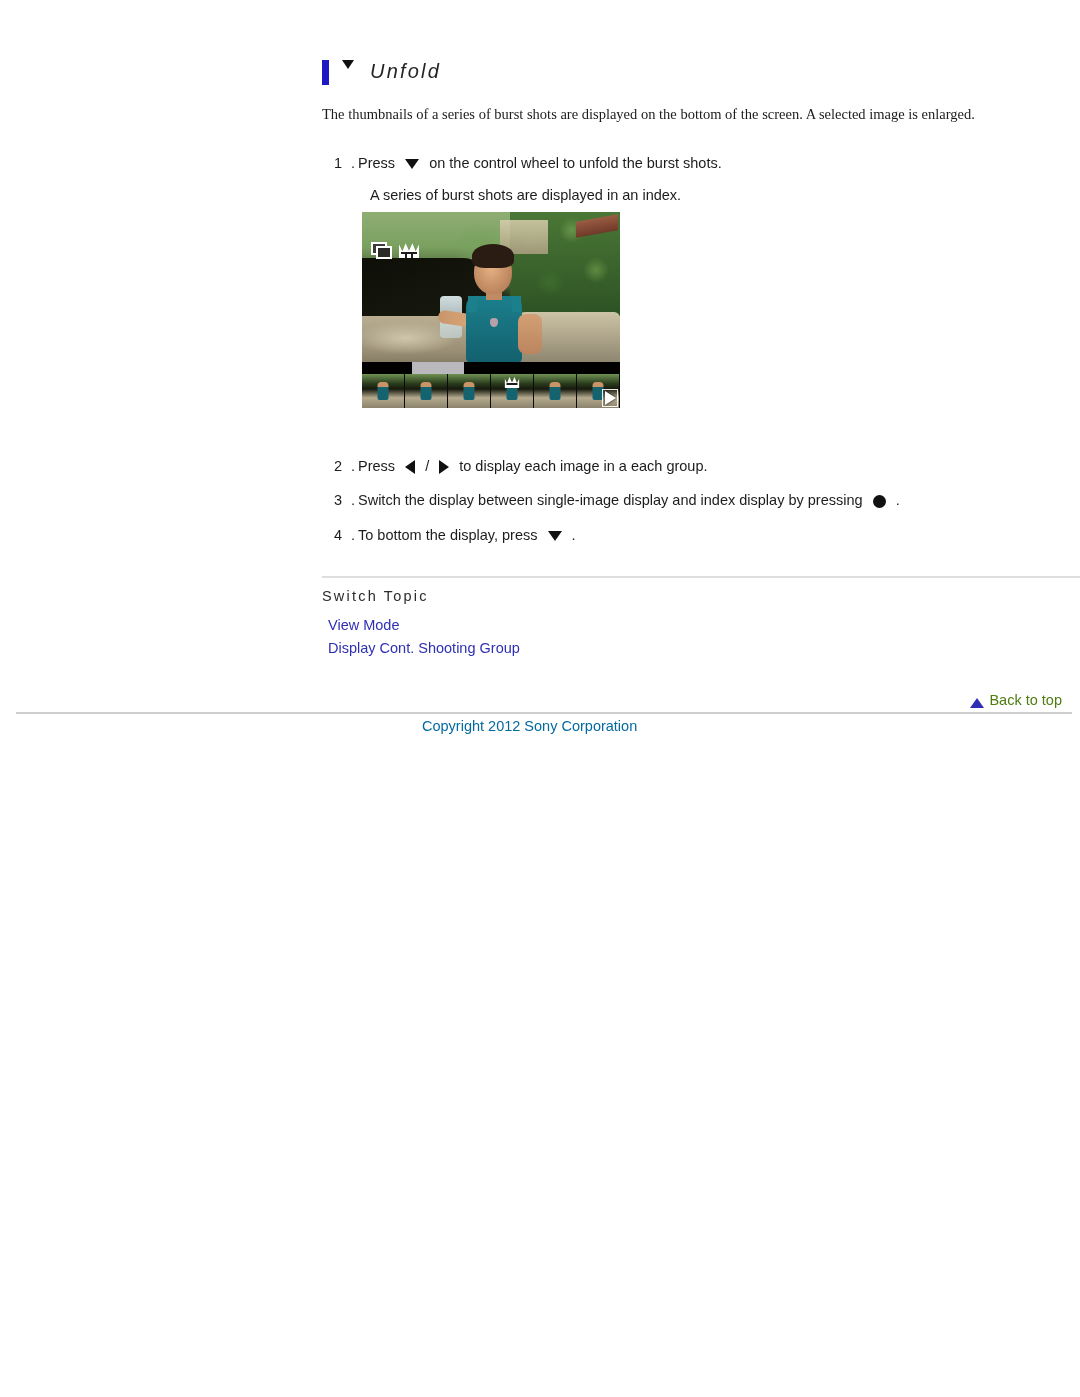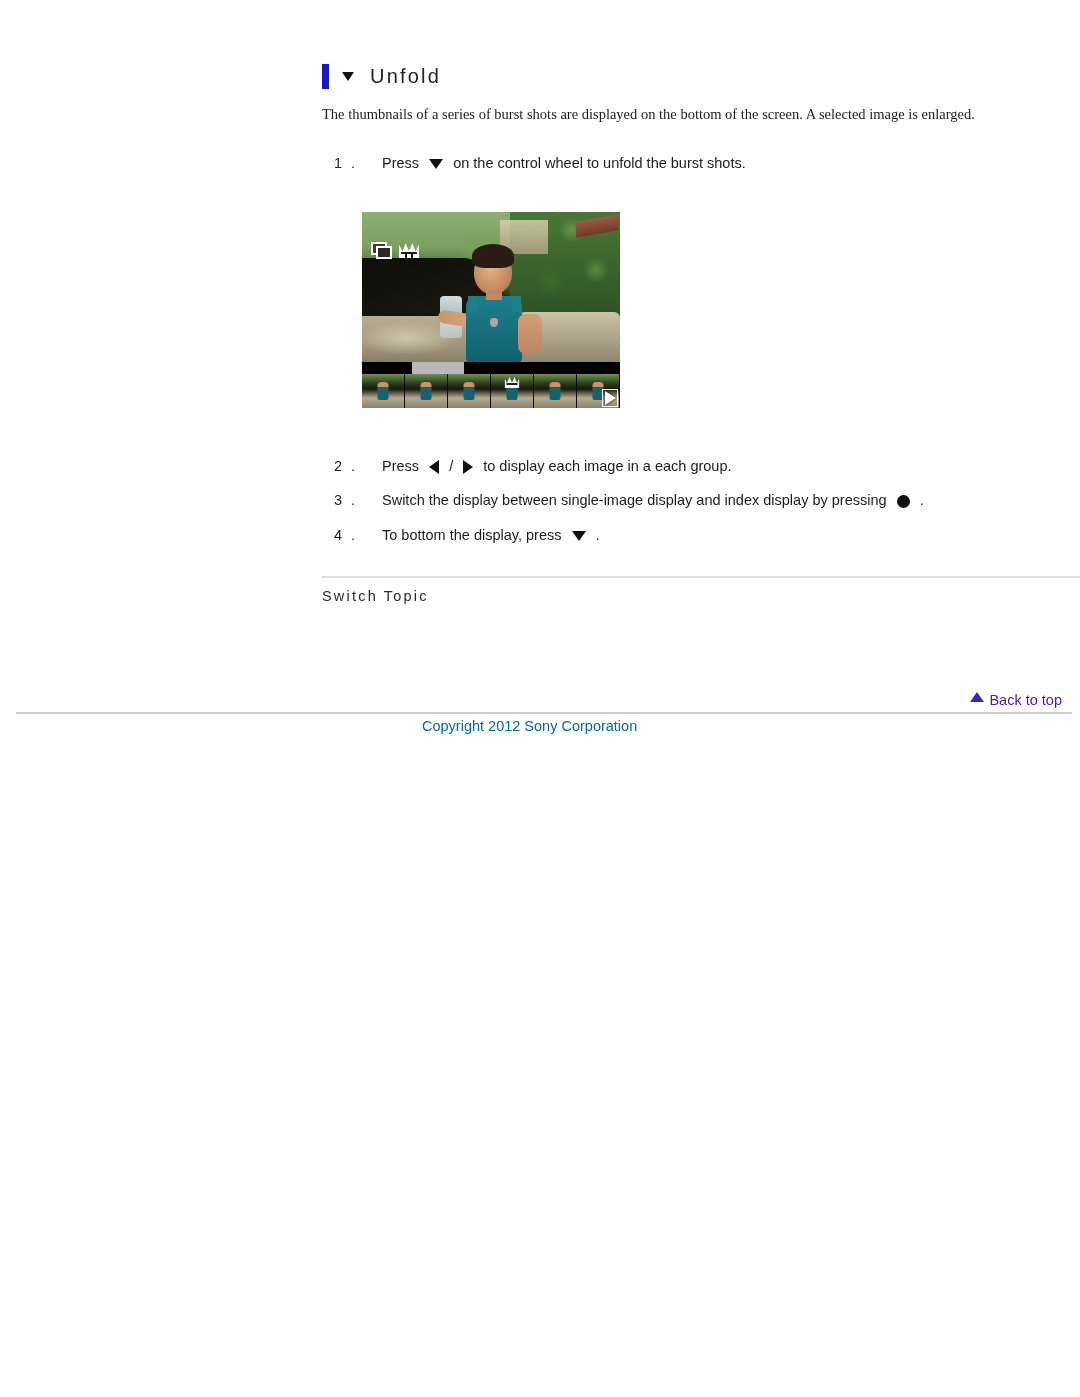--- a/index.html
+++ b/index.html
@@ -30,8 +30,9 @@
     left: 322px;
     top: 60px;
     display: flex;
-    align-items: center;
+    align-items: flex-start;
     height: 32px;
+    font-style: italic;
   }
   .heading-bar {
     width: 7px;

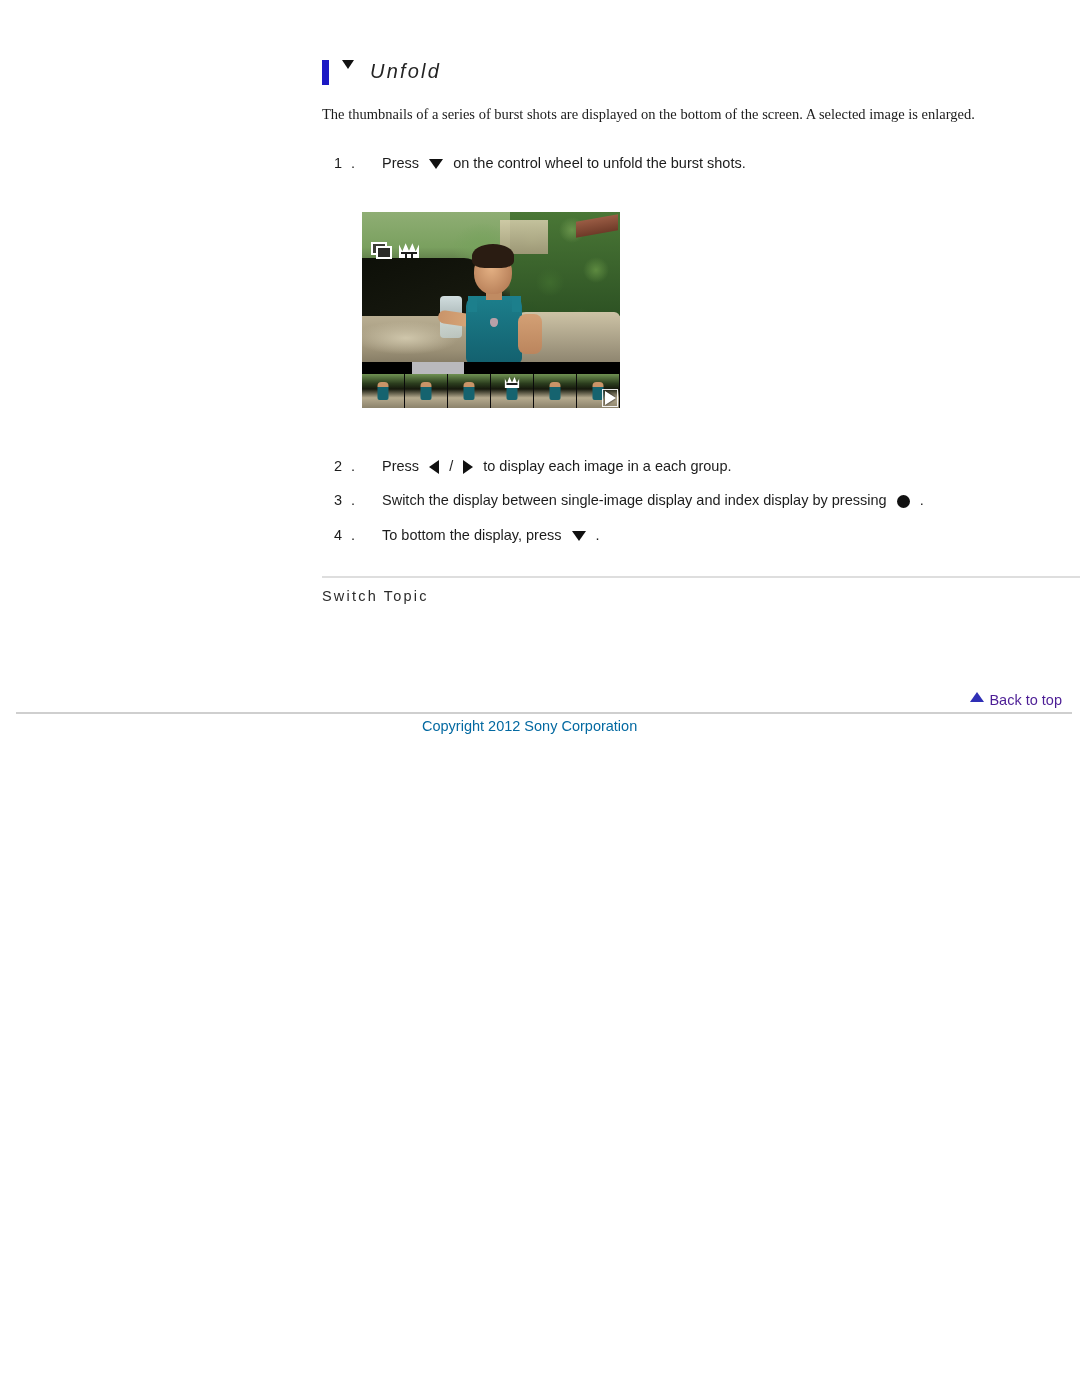--- a/index.html
+++ b/index.html
@@ -94,7 +94,7 @@
     box-sizing: border-box;
     letter-spacing: 2.5px;
   }
-  .step-body { flex: 1 1 auto; margin-left: 24px; }
+  .step-body { flex: 1 1 auto; }
   .sub-line {
     margin-left: 48px;
     font-size: 14.5px;

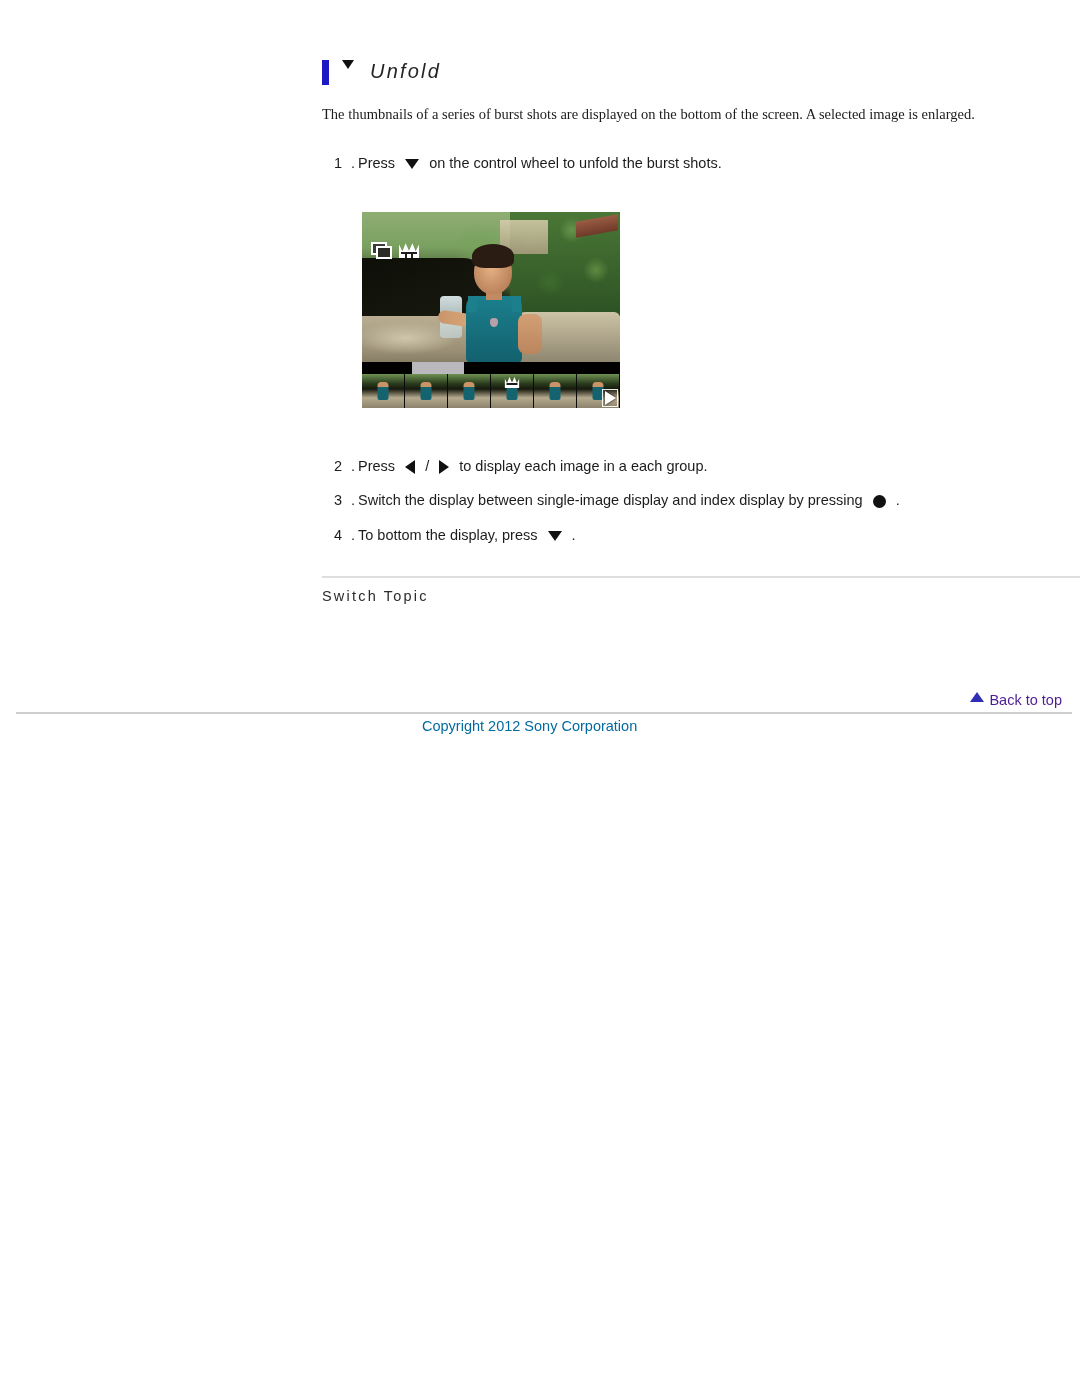--- a/index.html
+++ b/index.html
@@ -502,6 +502,7 @@
         <span>on the control wheel to unfold the burst shots.</span>
       </span>
     </div>
+    <div class="sub-line">A series of burst shots are displayed in an index.</div>
   </div>
 
   <div class="shot">

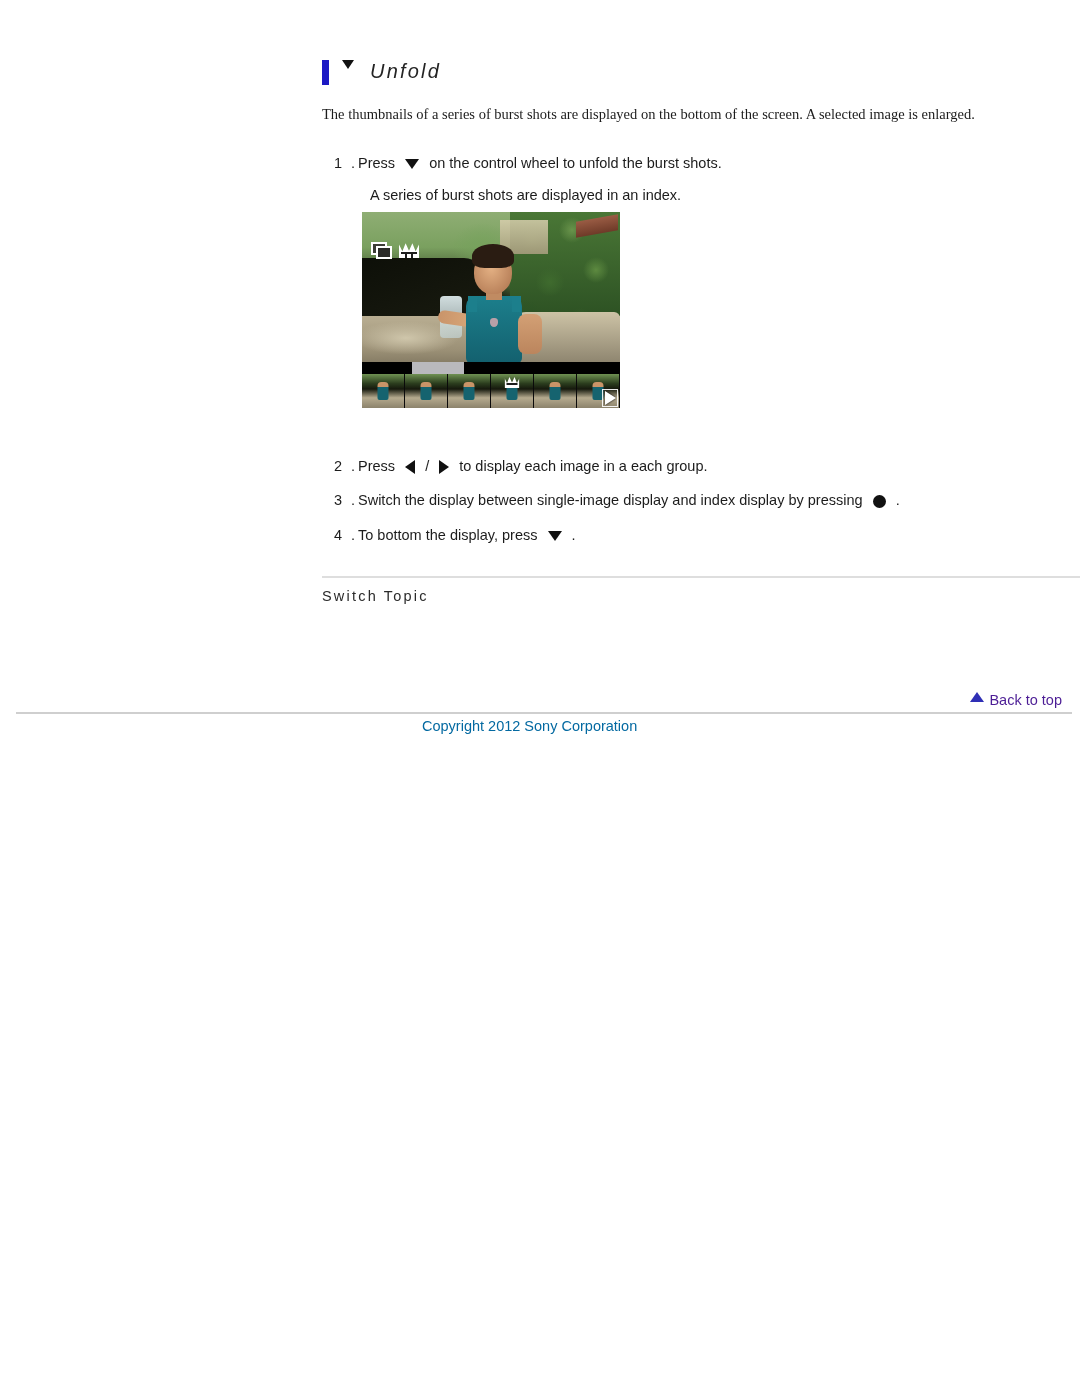--- a/index.html
+++ b/index.html
@@ -602,6 +602,10 @@
 
   <div class="divider"></div>
   <div class="related-title">Switch Topic</div>
+  <div class="related-links">
+    <a class="rel-link" href="#">View Mode</a>
+    <a class="rel-link" href="#">Display Cont. Shooting Group</a>
+  </div>
 
   <div class="back-to-top">
     <span class="tri-up"></span>

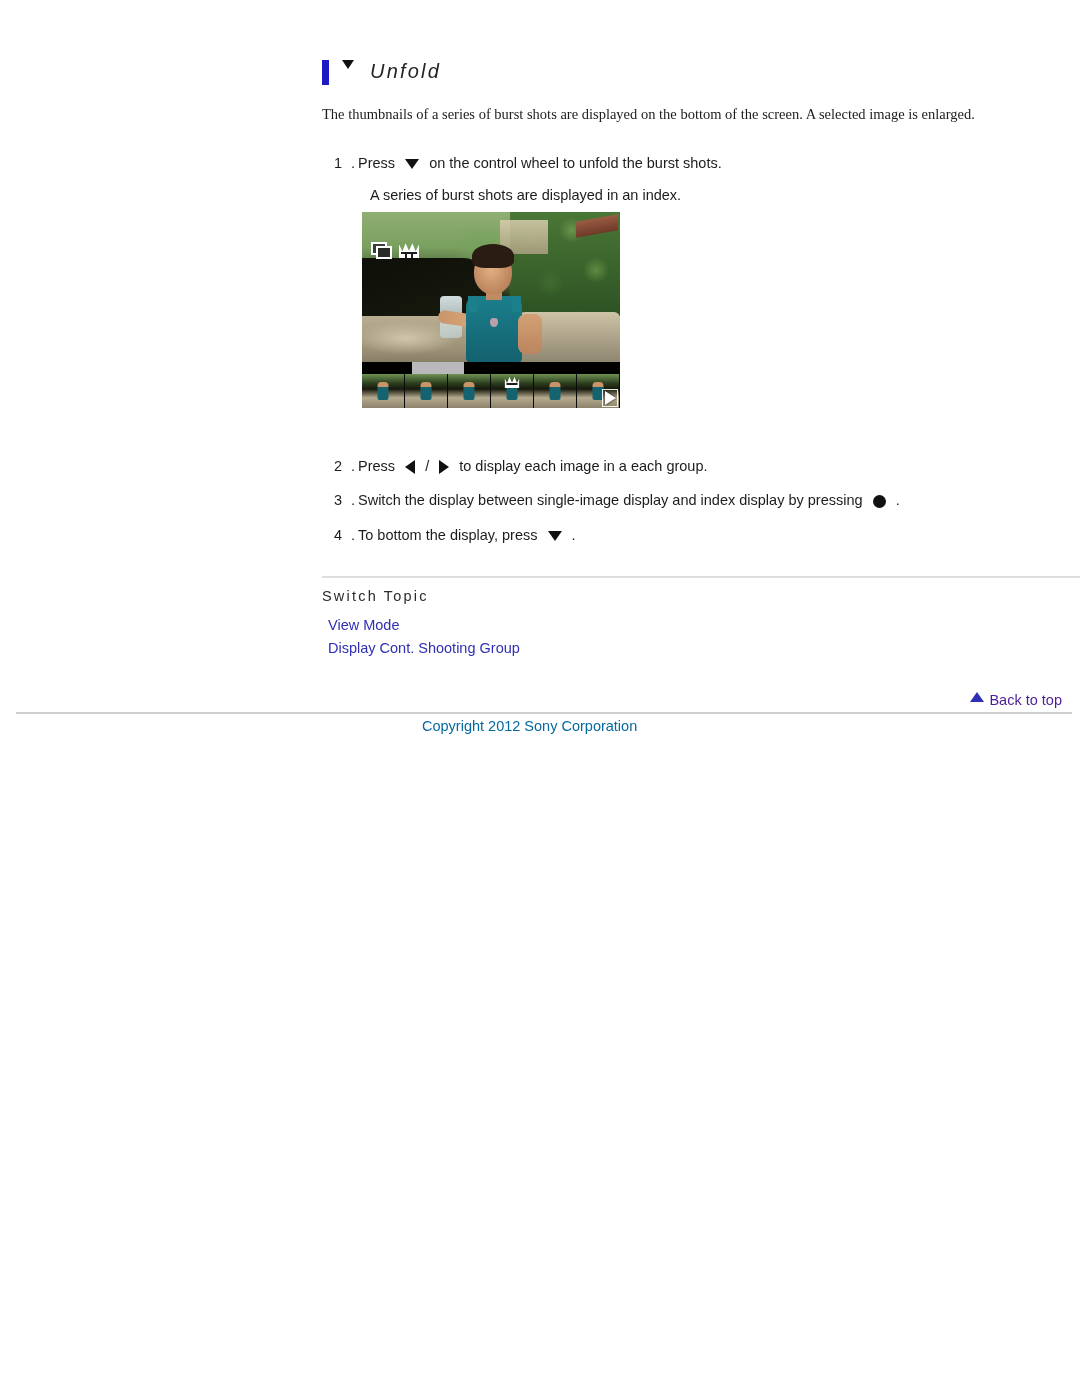--- a/index.html
+++ b/index.html
@@ -452,8 +452,8 @@
     right: 18px;
     top: 692px;
     display: flex;
-    align-items: flex-start;
-    color: #4c1d95;
+    align-items: flex-end;
+    color: #4d7c0f;
     font-size: 14.5px;
   }
   .back-to-top .tri-up {

